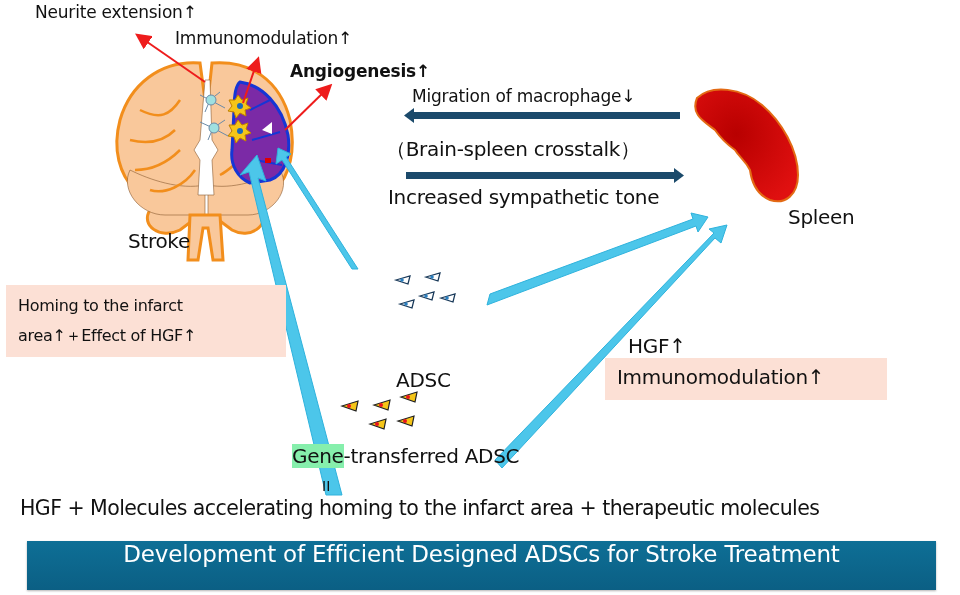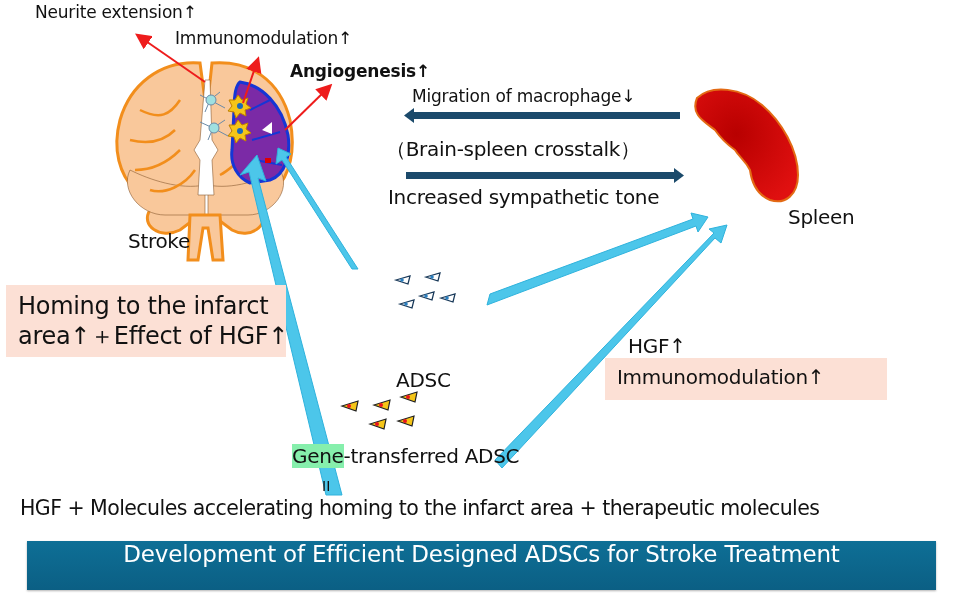--- a/index.html
+++ b/index.html
@@ -159,7 +159,7 @@
 <div class="abs lbl" style="left:388px; top:185px;">Increased sympathetic tone</div>
 <div class="abs lbl" style="left:762px; top:205px;margin-left:26px;">Spleen</div>
 
-<div class="abs pink-box" style="left:6px; top:285px; width:280px; height:72px; padding:6px 0 0 12px; box-sizing:border-box; font-size:24px; line-height:30px; letter-spacing:-0.3px;">
+<div class="abs pink-box" style="left:6px; top:285px; width:280px; height:72px; padding:6px 0 0 12px; box-sizing:border-box; font-size:16px; line-height:30px; letter-spacing:-0.3px;">
   <div>Homing to the infarct</div>
   <div>area↑＋Effect of HGF↑</div>
 </div>

